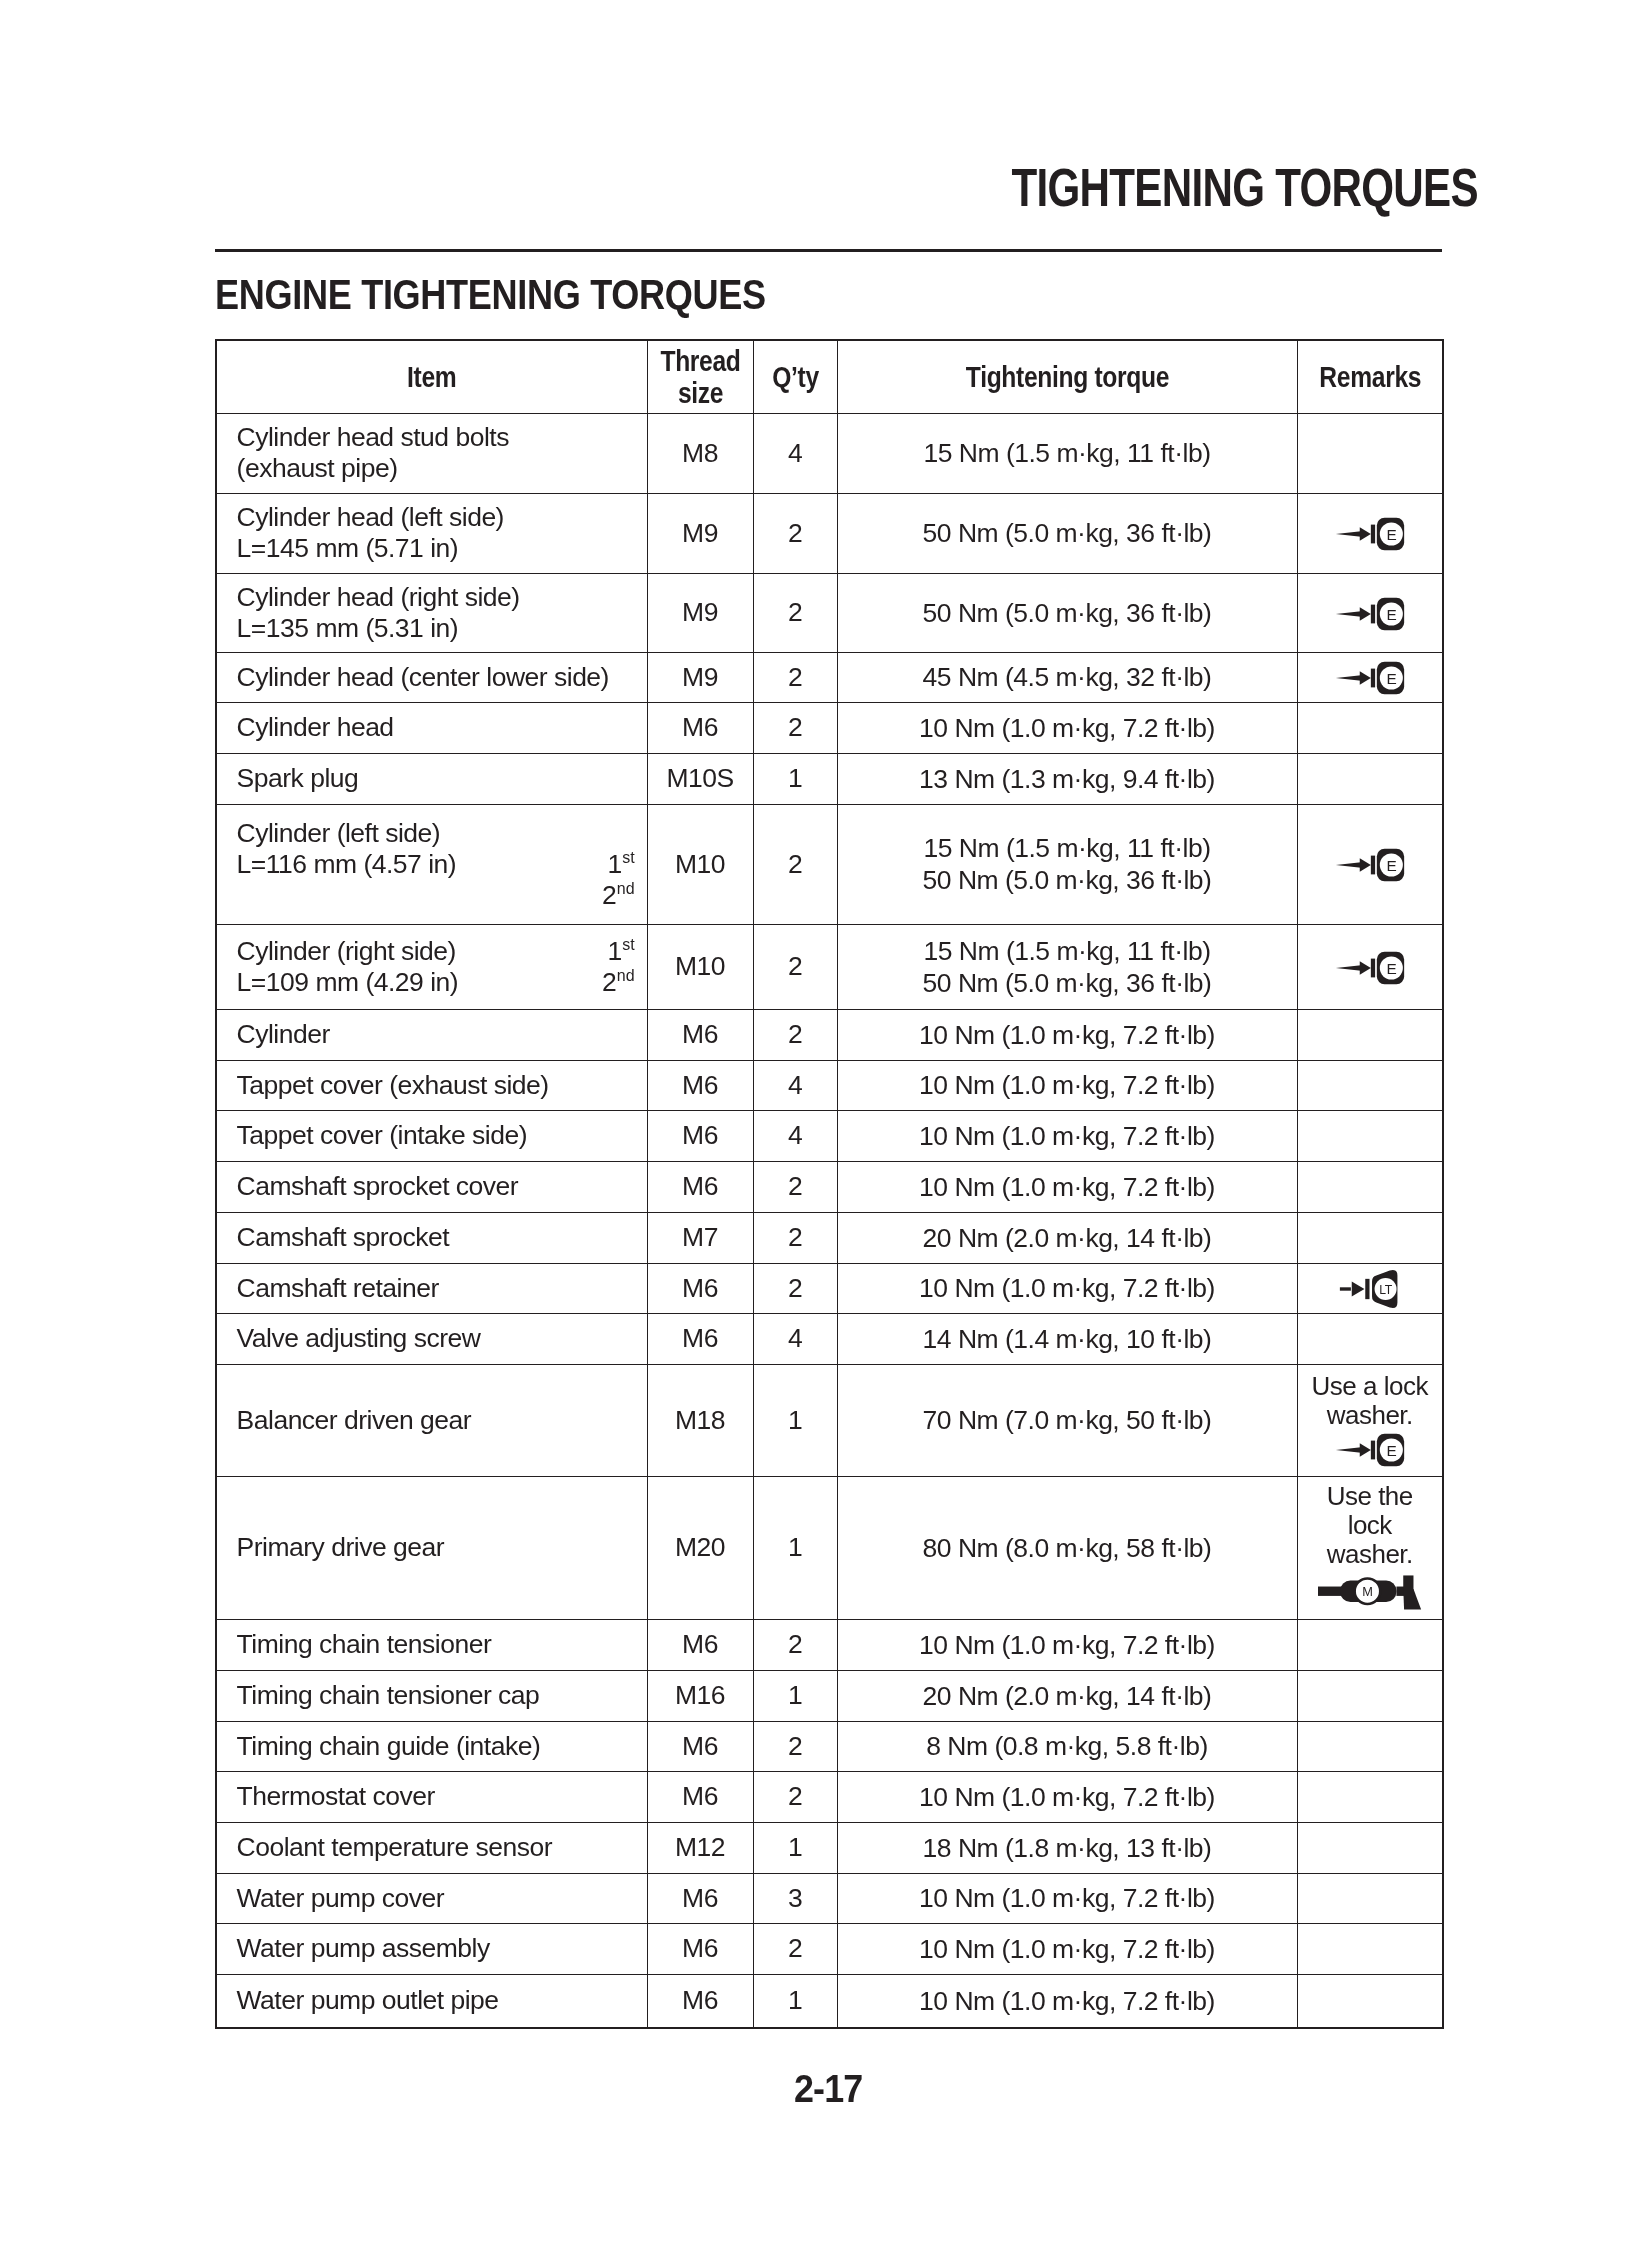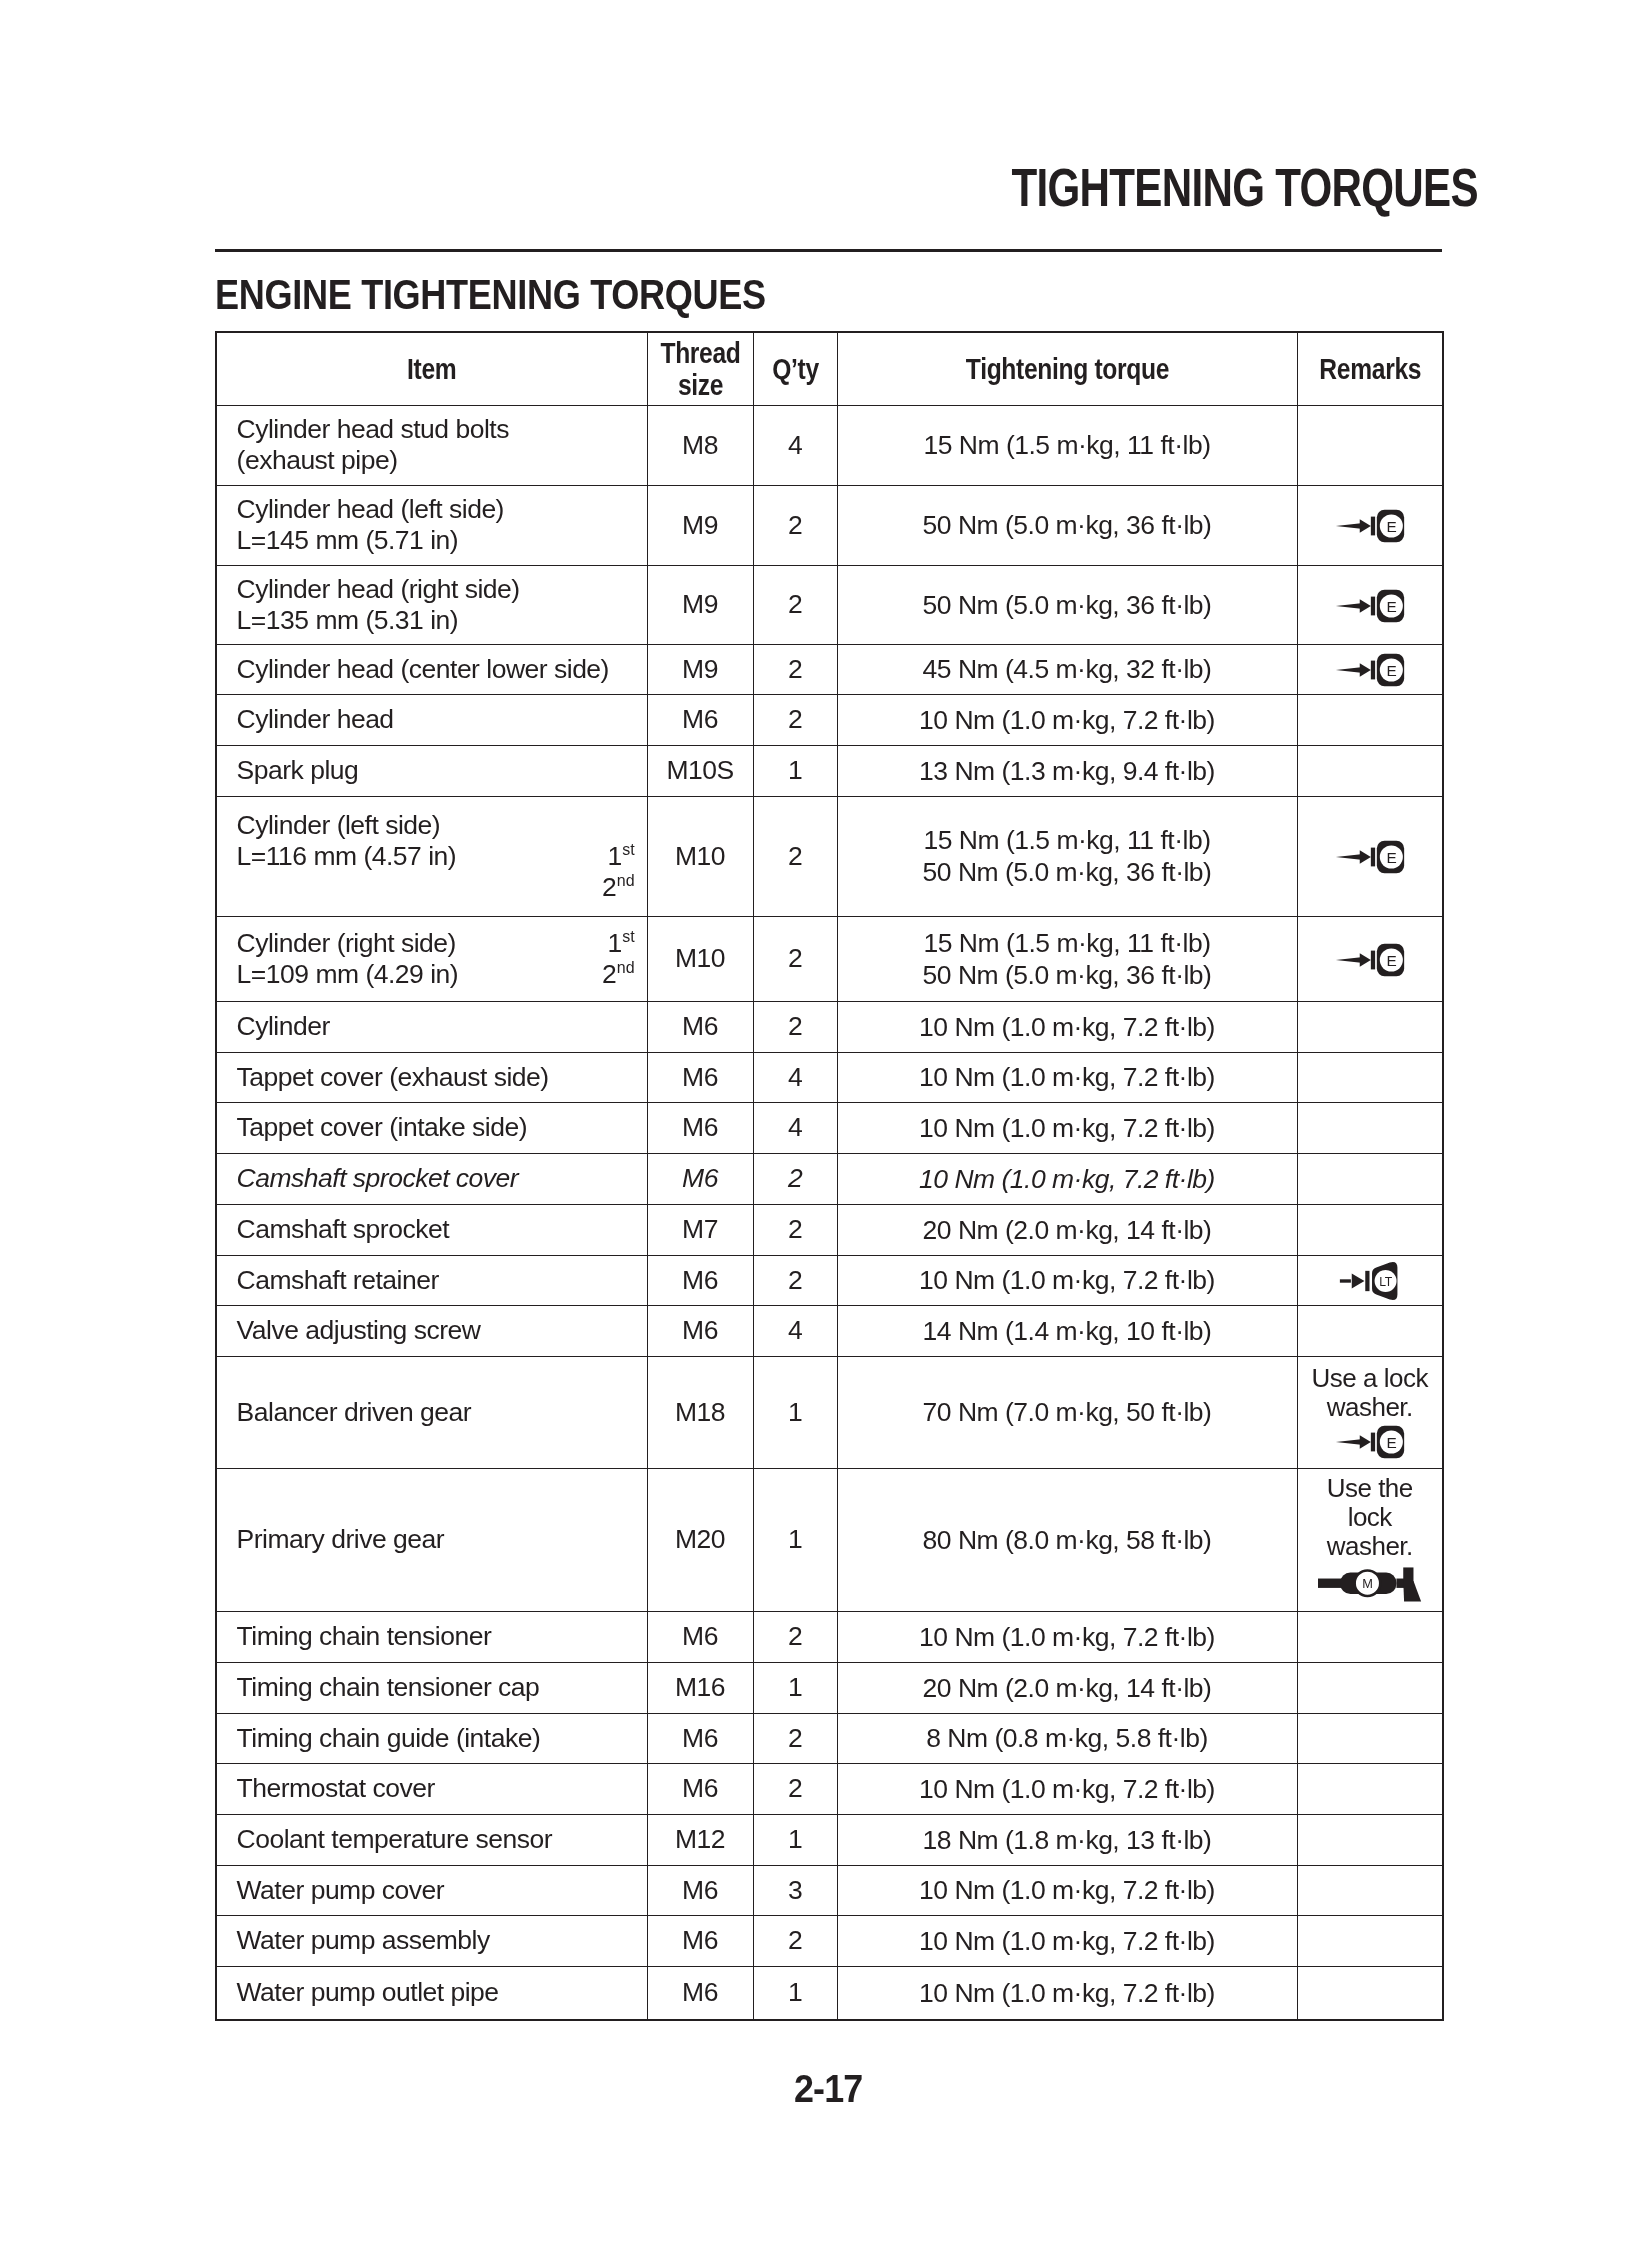--- a/index.html
+++ b/index.html
@@ -60,7 +60,7 @@
   table.torque-table {
     position: absolute;
     left: 215px;
-    top: 331px;
+    top: 339px;
     width: 1227px;
     border-collapse: collapse;
     table-layout: fixed;

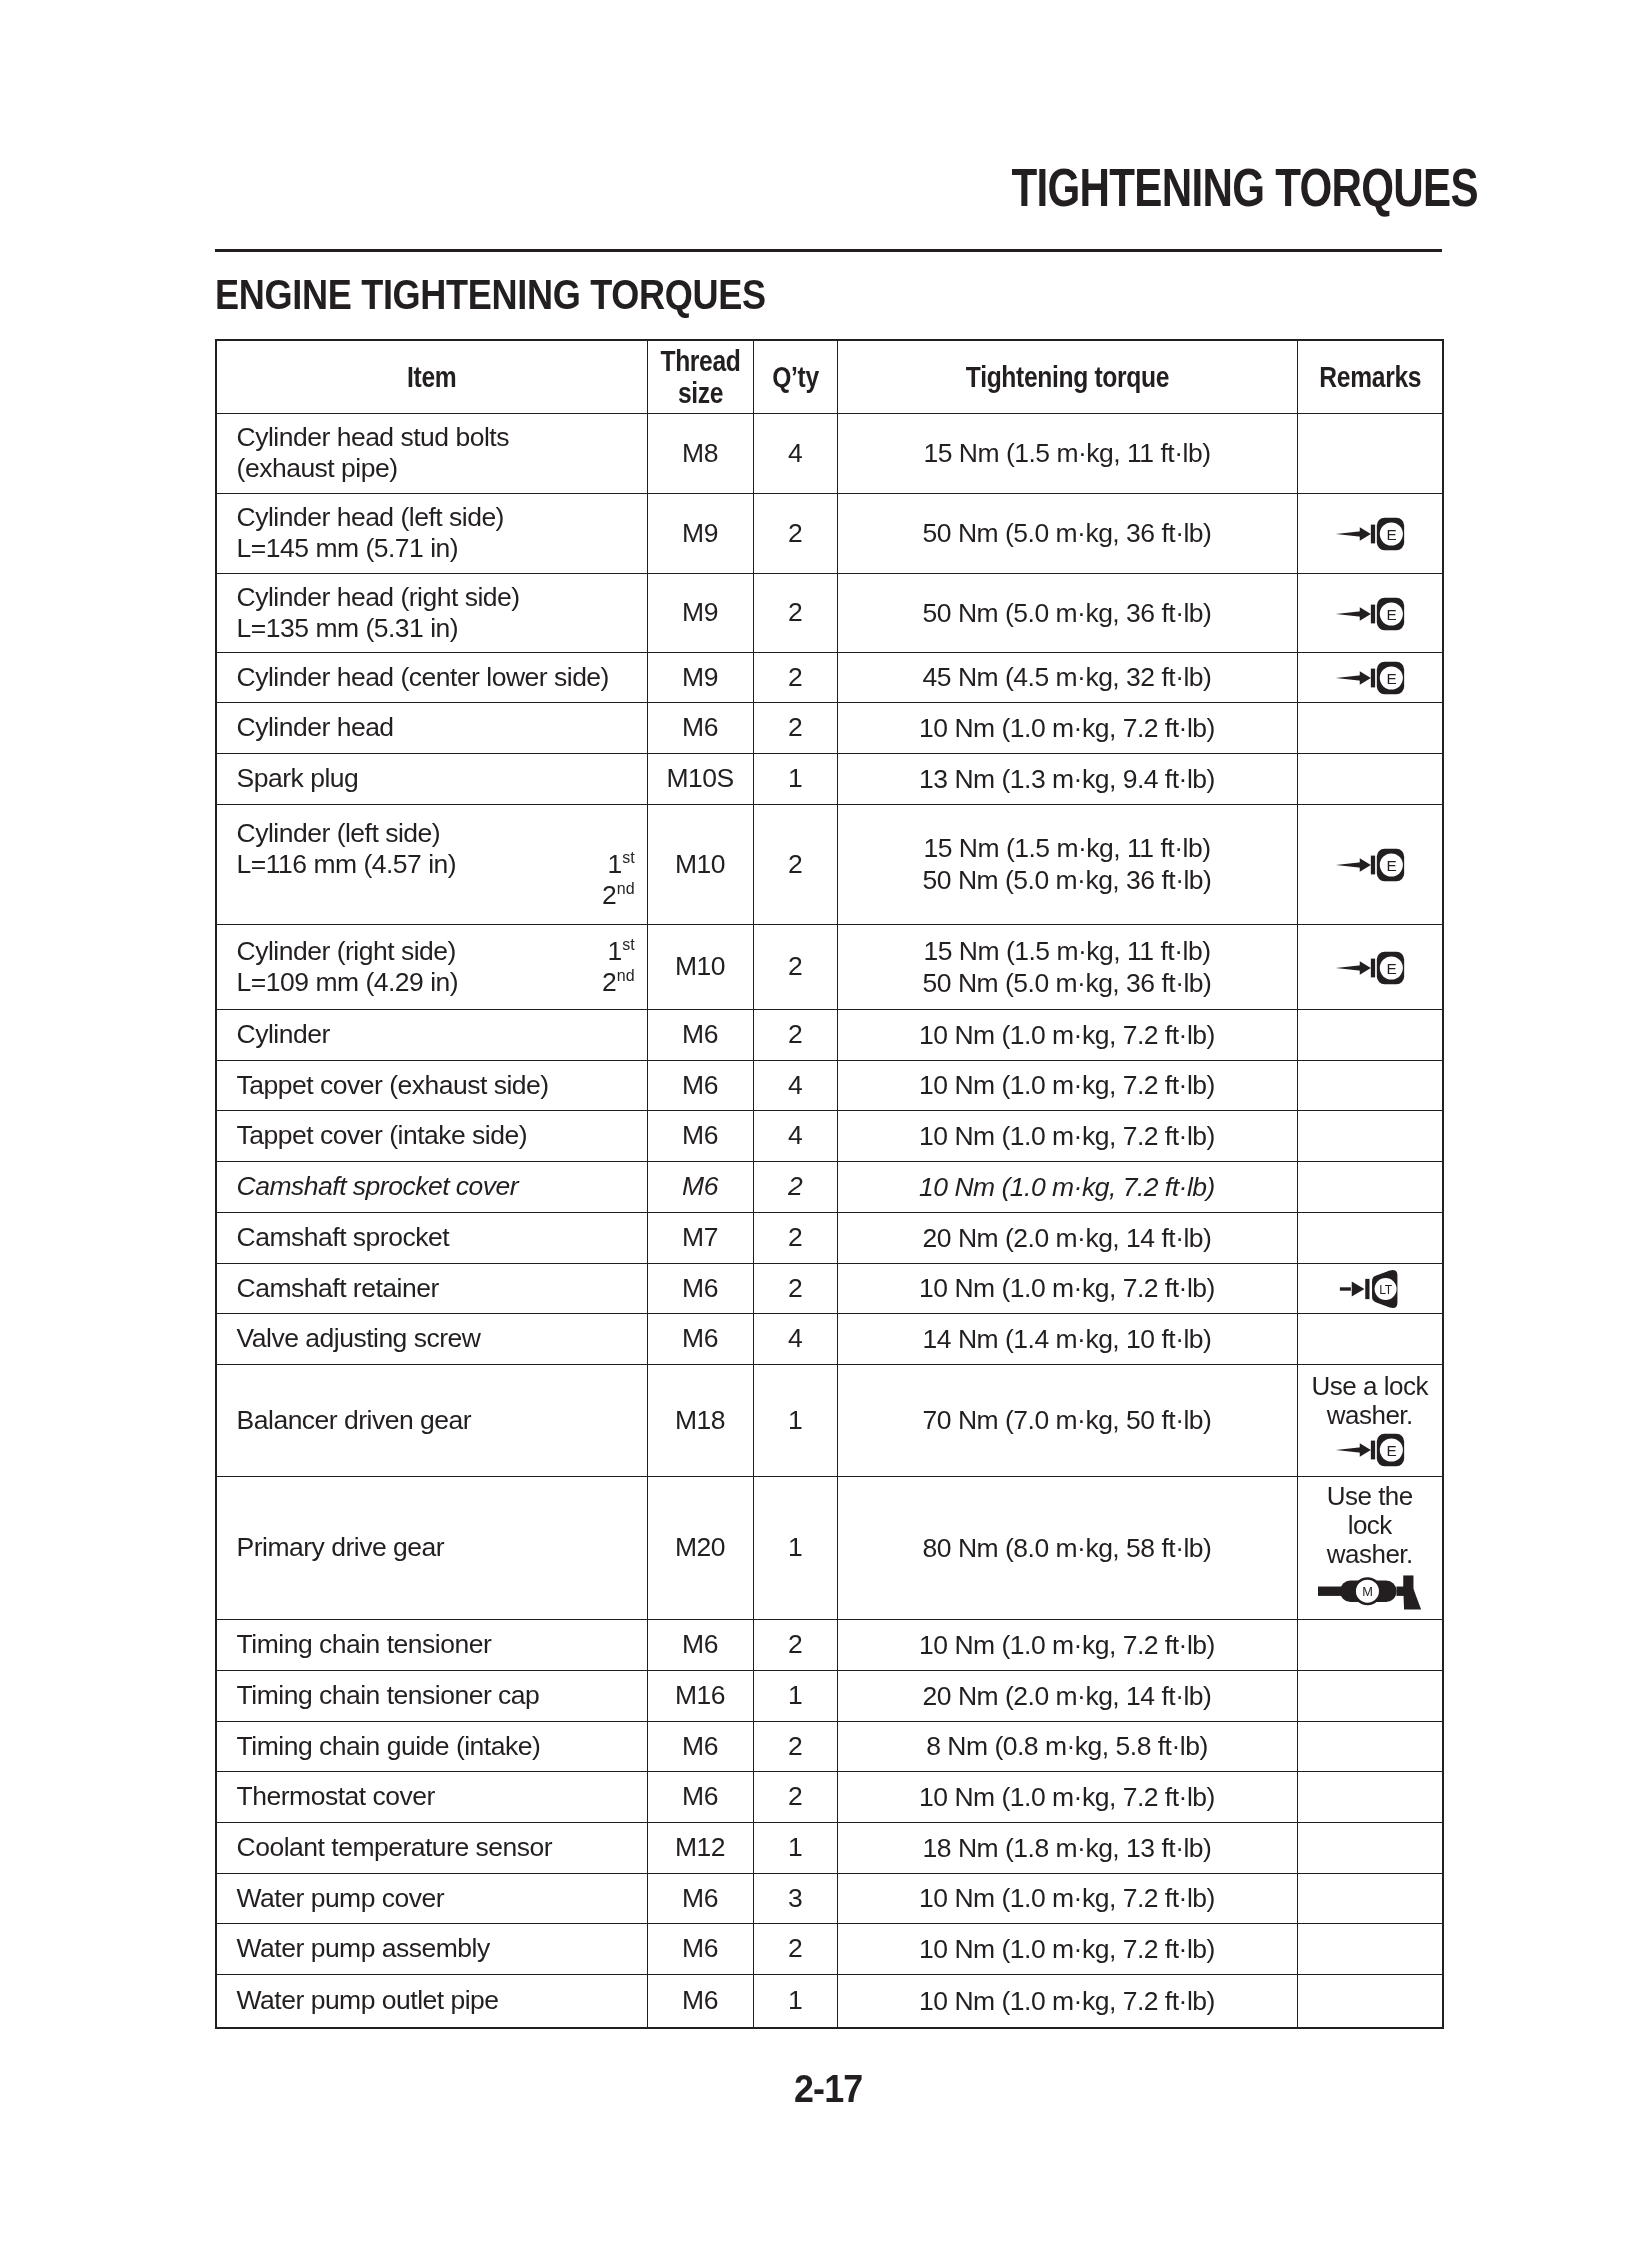--- a/index.html
+++ b/index.html
@@ -350,7 +350,7 @@
           </td>
           <td class="center-cell"></td>
         </tr>
-        <tr style="height: 51px; font-style: italic;">
+        <tr style="height: 51px;">
           <td class="item-cell">
             <div class="line"><span>Camshaft sprocket cover</span></div>
           </td>

